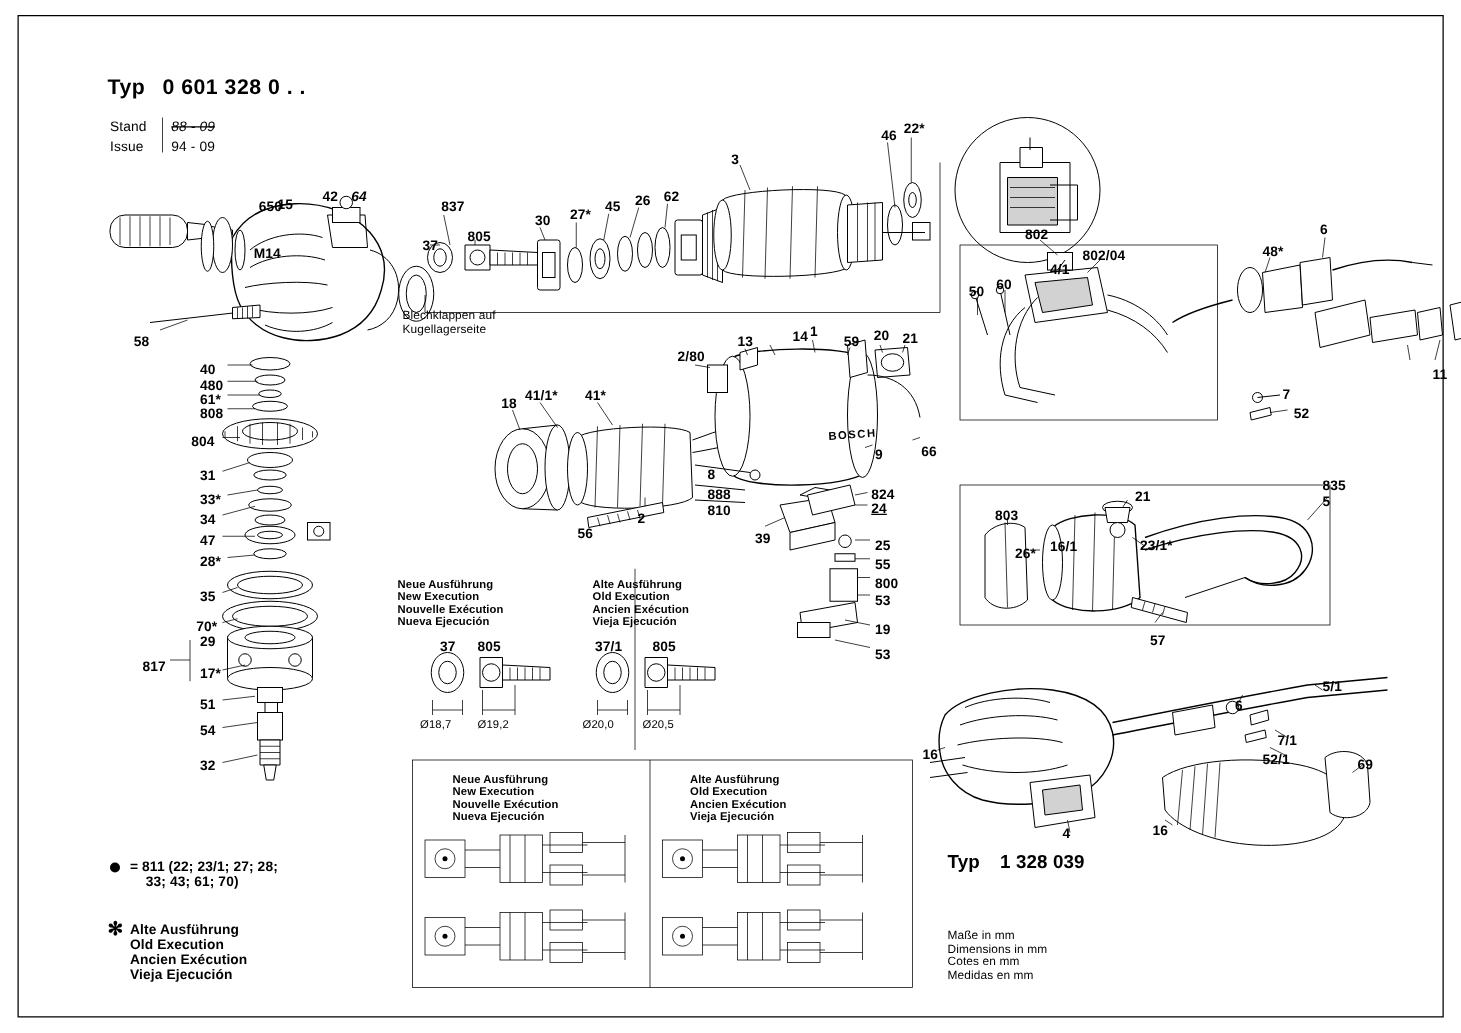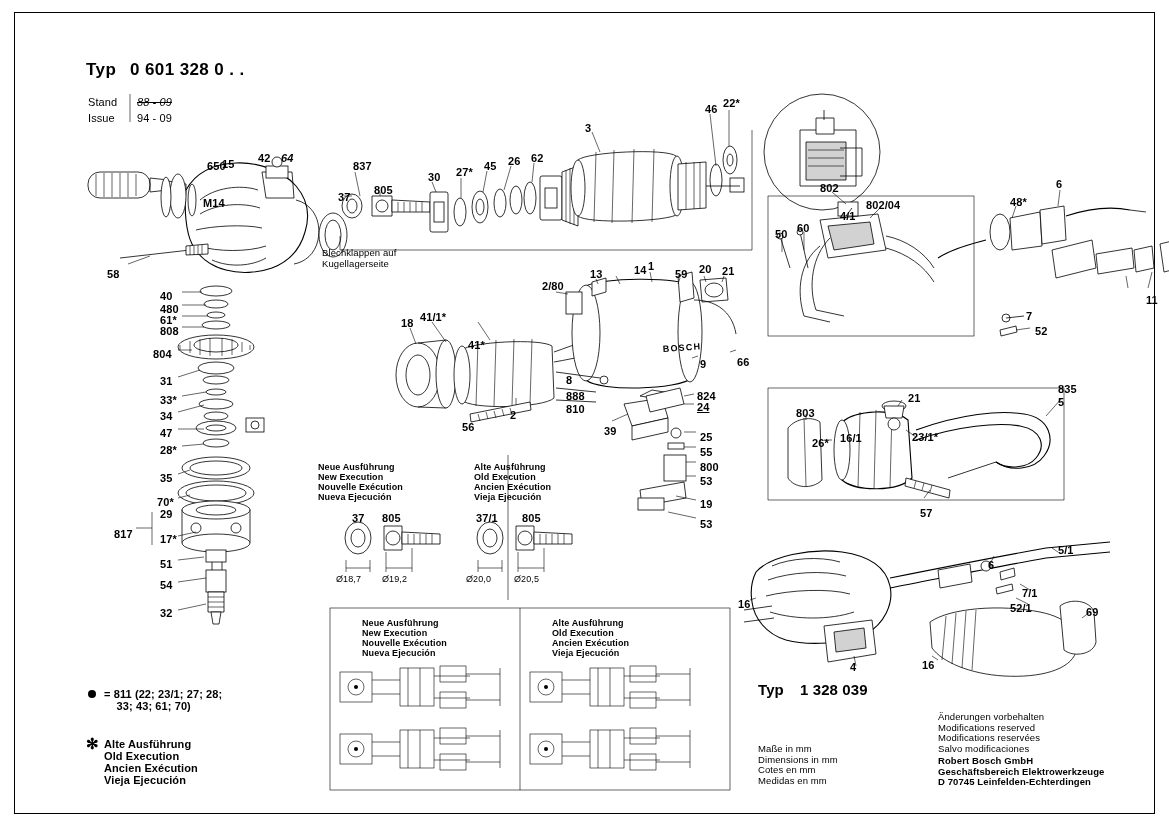--- a/index.html
+++ b/index.html
@@ -597,7 +597,7 @@
       <div class="t num" style="left: 160px; top: 607px;">32</div>
       <div class="t num" style="left: 401px; top: 317px;">18</div>
       <div class="t num" style="left: 420px; top: 311px;">41/1*</div>
-      <div class="t num" style="left: 468px; top: 311px; margin-top: 28px;">41*</div>
+      <div class="t num" style="left: 468px; top: 311px;">41*</div>
       <div class="t num" style="left: 542px; top: 280px;">2/80</div>
       <div class="t num" style="left: 590px; top: 268px;">13</div>
       <div class="t num" style="left: 612px; top: 264px; margin-left: 22px;">14</div>

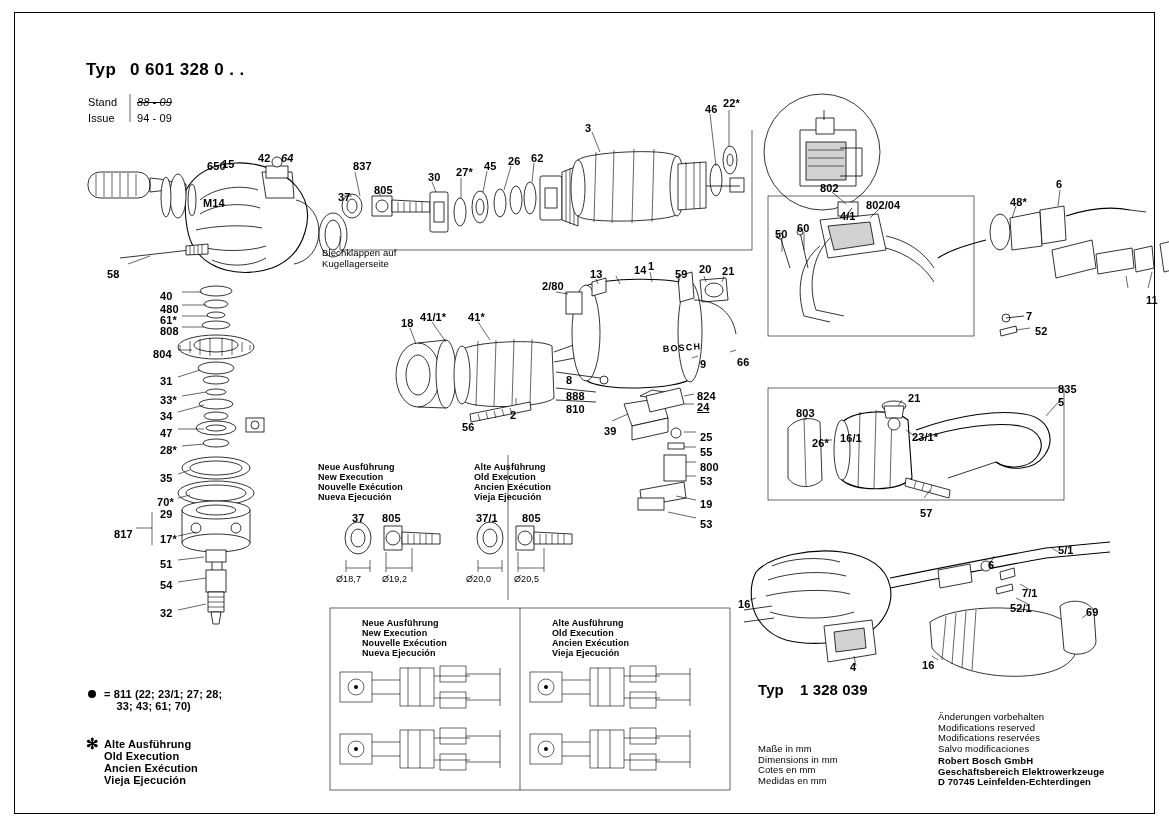--- a/index.html
+++ b/index.html
@@ -689,10 +689,6 @@
 Dimensions in mm
 Cotes en mm
 Medidas en mm</div>
-  <div class="t sm" style="left:938px;top:712px;">Änderungen vorbehalten
-Modifications reserved
-Modifications reservées
-Salvo modificaciones</div>
   <div class="t sm b" style="left:938px;top:756px;">Robert Bosch GmbH
 Geschäftsbereich Elektrowerkzeuge
 D 70745 Leinfelden-Echterdingen</div>

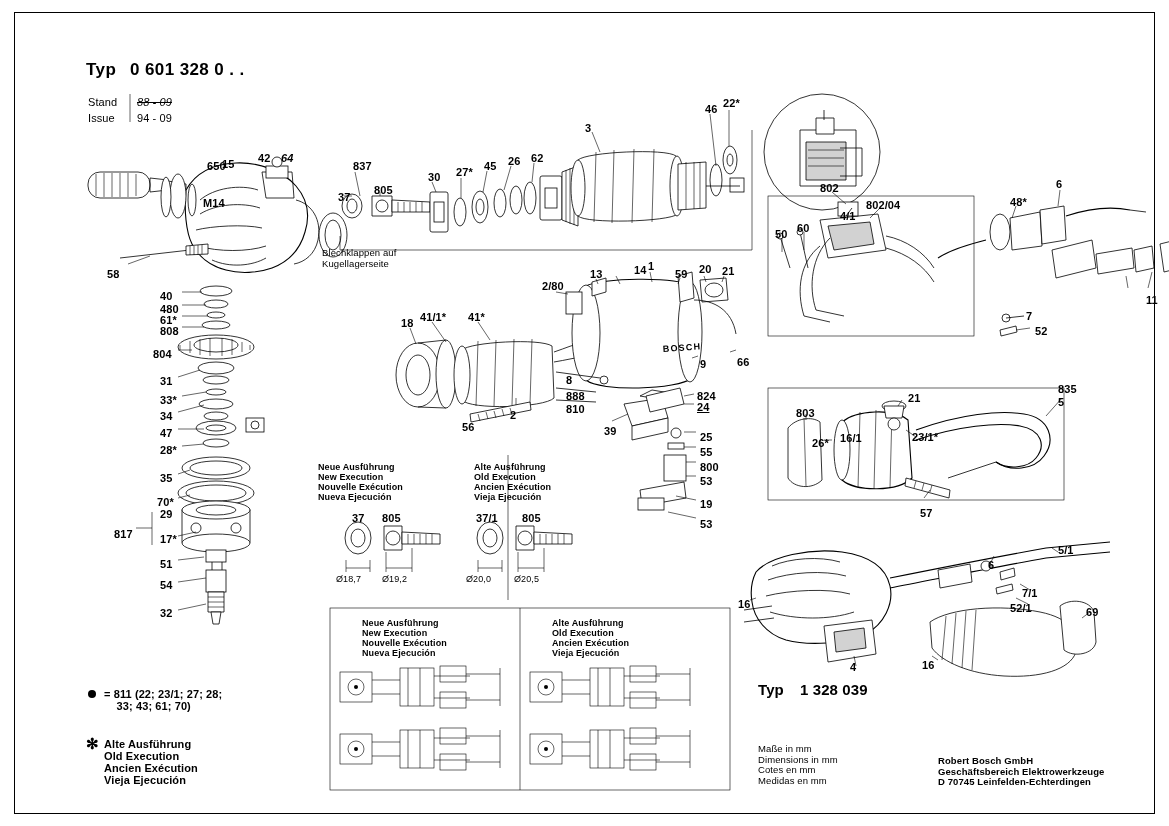--- a/index.html
+++ b/index.html
@@ -689,9 +689,6 @@
 Dimensions in mm
 Cotes en mm
 Medidas en mm</div>
-  <div class="t sm b" style="left:938px;top:756px;">Robert Bosch GmbH
-Geschäftsbereich Elektrowerkzeuge
-D 70745 Leinfelden-Echterdingen</div>
 </div>
 
 </body></html>

